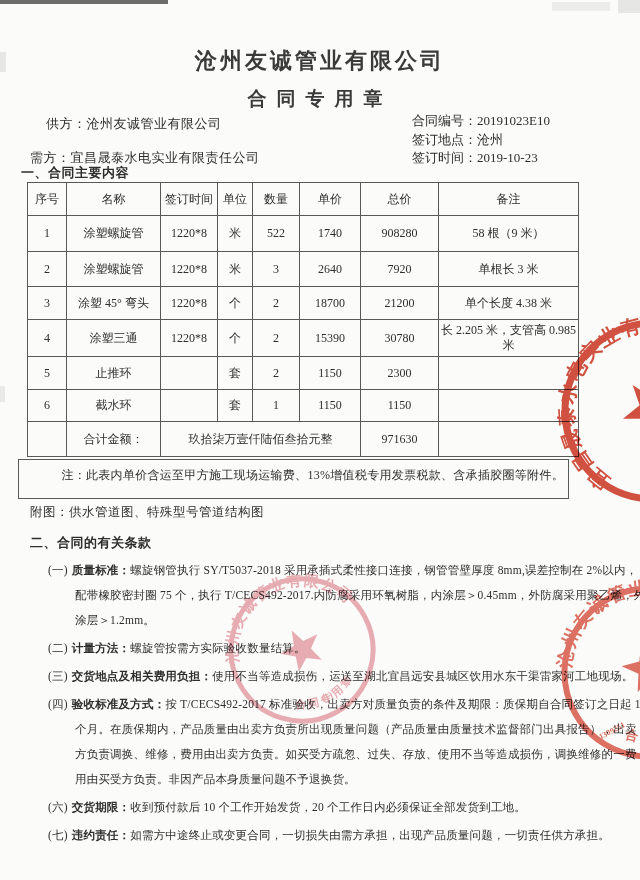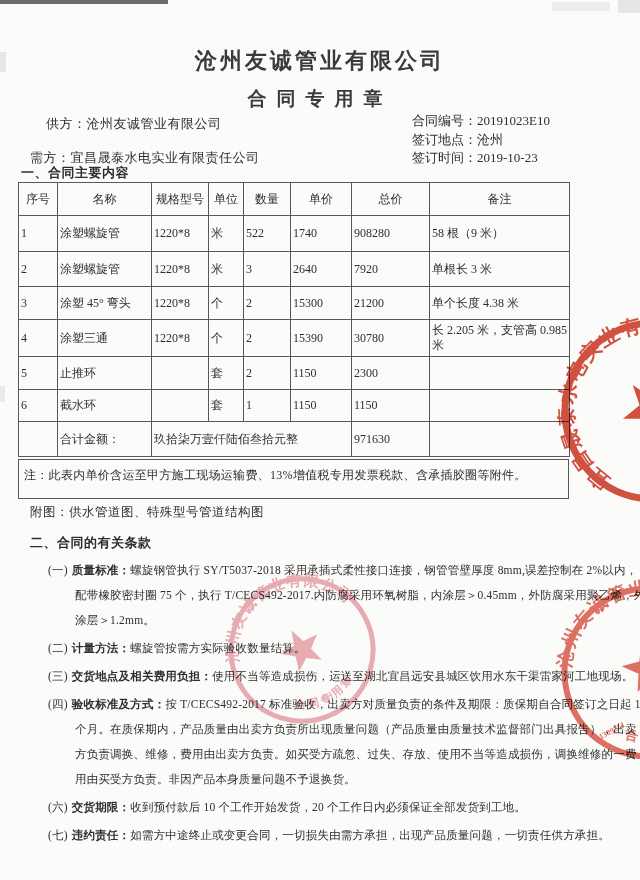--- a/index.html
+++ b/index.html
@@ -29,8 +29,8 @@
   .sec1-heading{left:21px;top:164px;}
   .sec2-heading{left:30px;top:534px;}
 
-  table.main{position:absolute;left:18px;top:182px;width:551px;
-    border-collapse:collapse;table-layout:fixed;font-size:12px;}
+  table.main{position:absolute;left:27px;top:182px;width:551px;
+    border-collapse:collapse;table-layout:fixed;font-size:12px;text-align:center;}
   table.main th,table.main td{border:1px solid #585856;padding:0 2px;
     font-weight:normal;line-height:1.25;overflow:hidden;}
   tr.h-head{height:33px;} tr.r1{height:36px;} tr.r2{height:35px;} tr.r3{height:33px;}

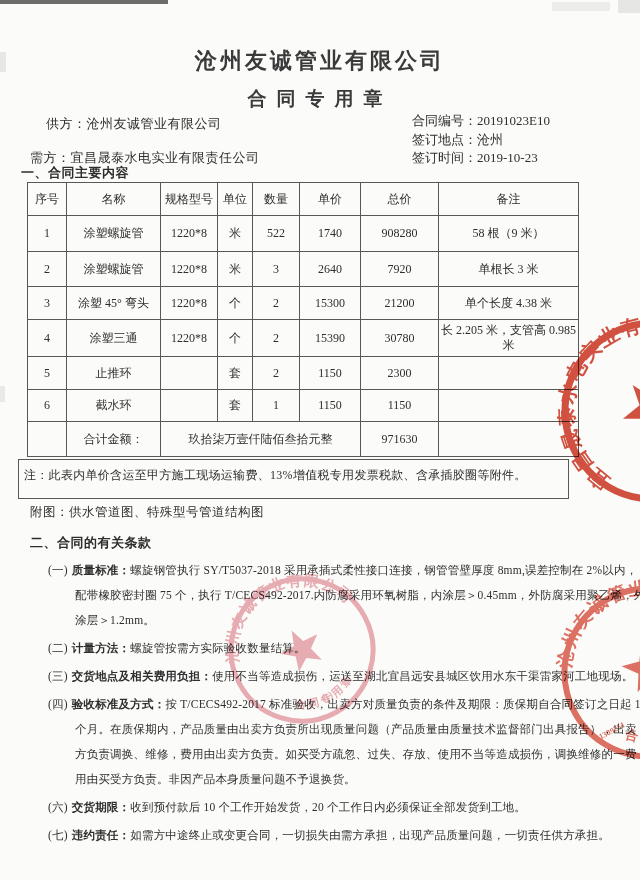--- a/index.html
+++ b/index.html
@@ -96,7 +96,7 @@
     <tr class="h-head">
       <th>序号</th>
       <th>名称</th>
-      <th>规格型号</th>
+      <th>签订时间</th>
       <th>单位</th>
       <th>数量</th>
       <th>单价</th>

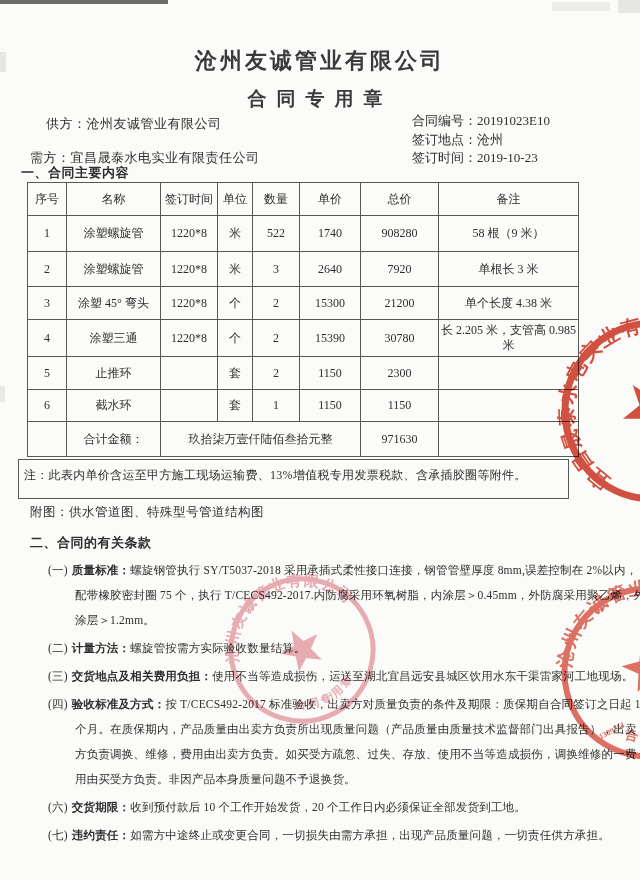--- a/index.html
+++ b/index.html
@@ -129,7 +129,7 @@
       <td>1220*8</td>
       <td>个</td>
       <td>2</td>
-      <td>15300</td>
+      <td>18700</td>
       <td>21200</td>
       <td>单个长度 4.38 米</td>
     </tr>

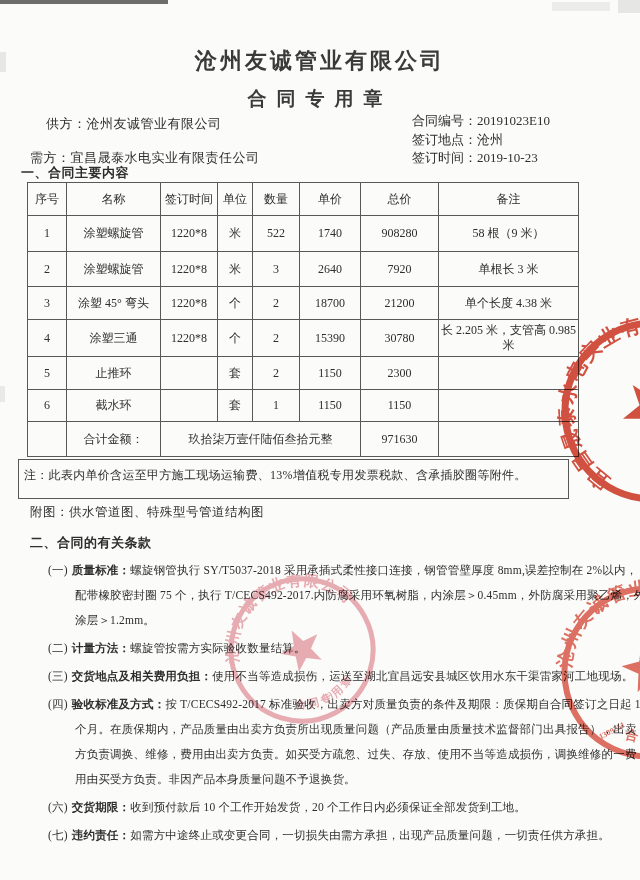--- a/index.html
+++ b/index.html
@@ -38,7 +38,7 @@
 
   .note-box{position:absolute;left:18px;top:459px;width:551px;height:40px;
     box-sizing:border-box;border:1px solid #585856;font-size:12px;
-    padding:7px 24px 0 5px;letter-spacing:.3px;}
+    padding:7px 4px 0 5px;letter-spacing:.3px;text-align:right;}
 
   .attachment{position:absolute;left:30px;top:504px;font-size:12.5px;letter-spacing:.5px;}
 

